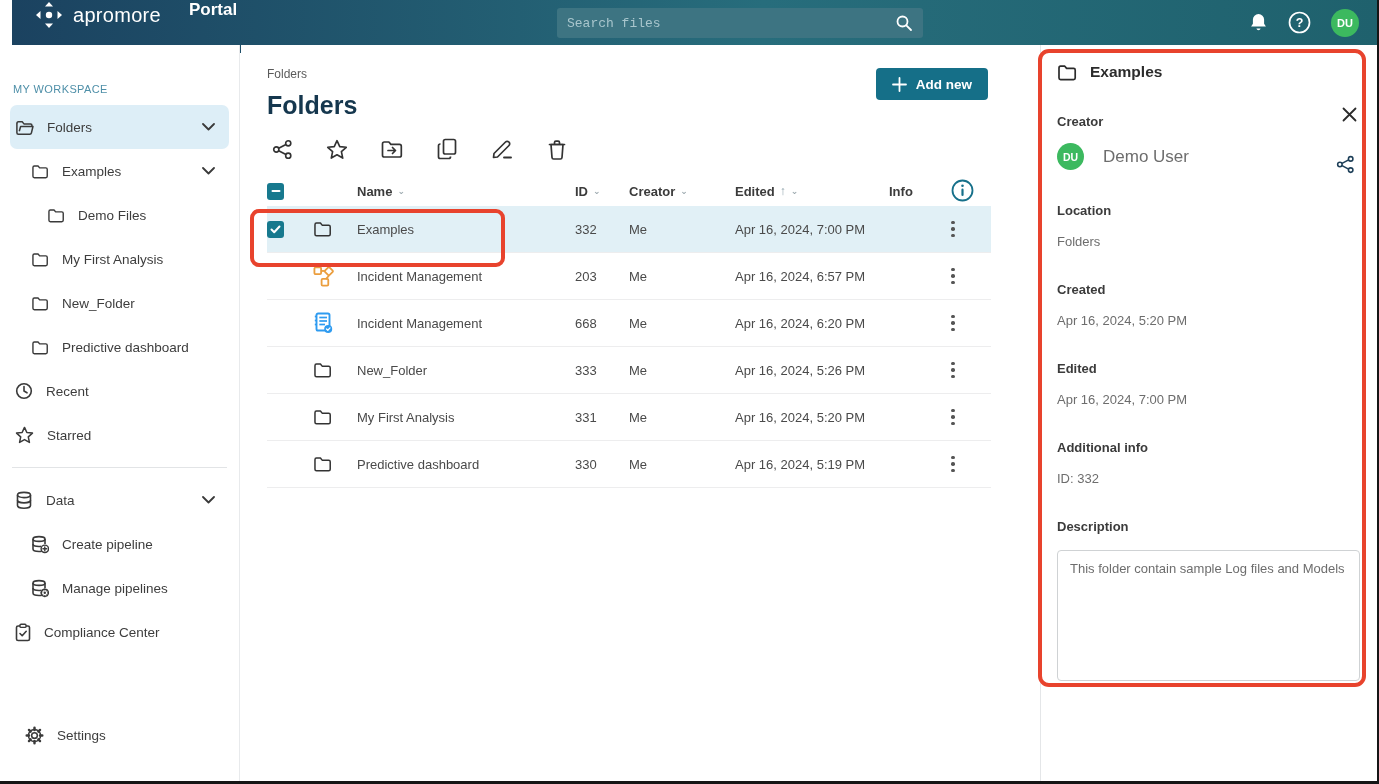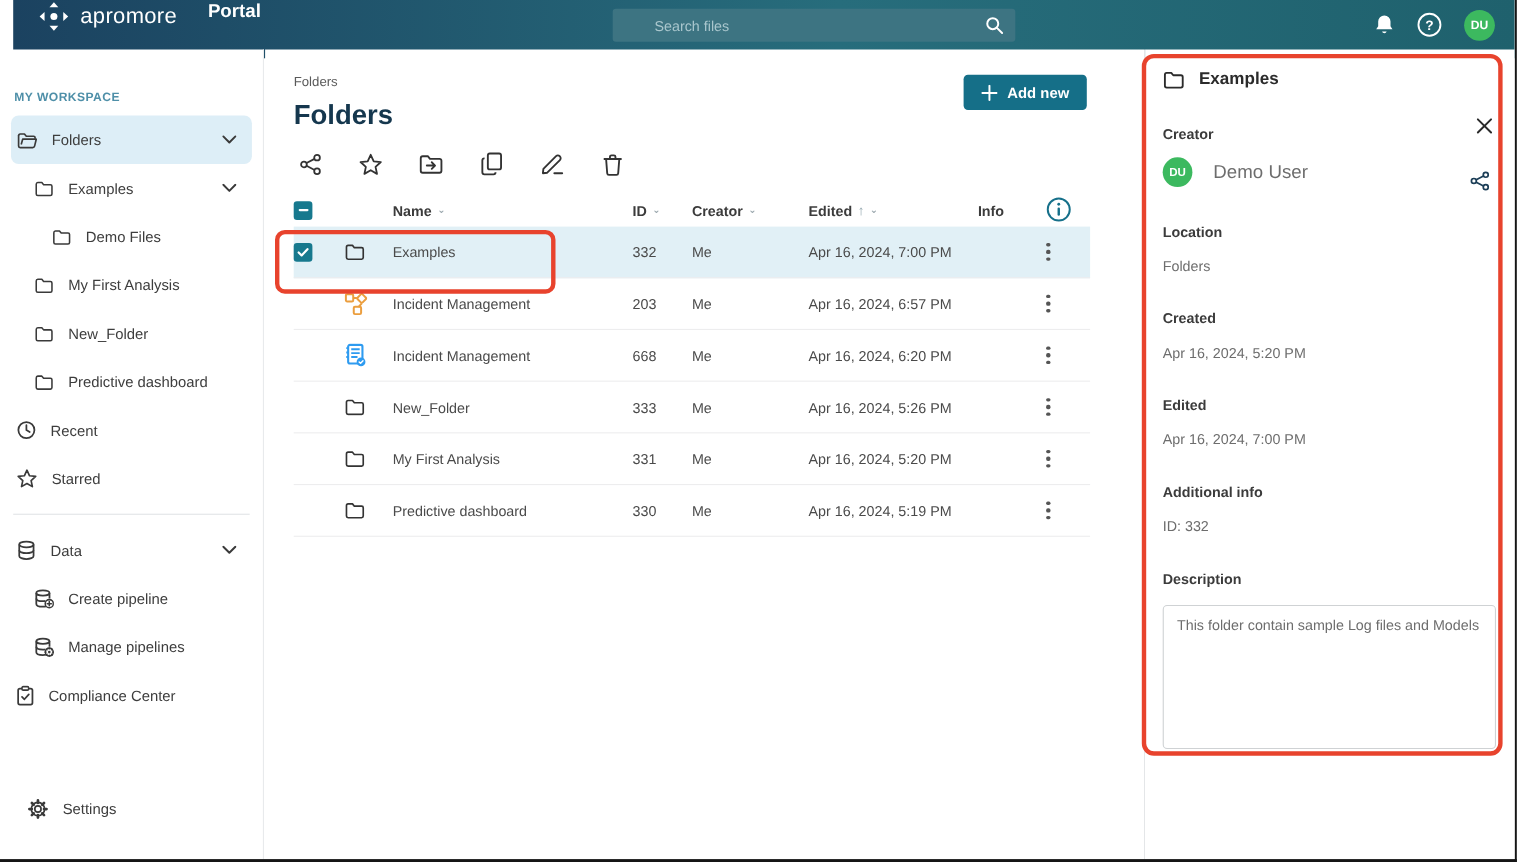--- a/index.html
+++ b/index.html
@@ -18,7 +18,7 @@
   .searchbox { position:absolute; left:545px; top:8px; width:366px; height:30px;
     background:#3d7482; border-radius:3px; display:flex; align-items:center; padding:0 10px; }
   .searchbox input { flex:1; background:transparent; border:none; outline:none;
-    color:#e5e5e5; font-size:13px; font-family:Liberation Sans, sans-serif;margin-left:28px; }
+    color:#e5e5e5; font-size:13px; font-family:Liberation Mono, monospace; }
   .searchbox input::placeholder { color:#a9c6cd; }
   .top-icons { position:absolute; right:18px; top:0; height:45px; display:flex; align-items:center; gap:20px; }
   .avatar { width:28px; height:28px; border-radius:50%; background:#3cb95f; color:#fff;

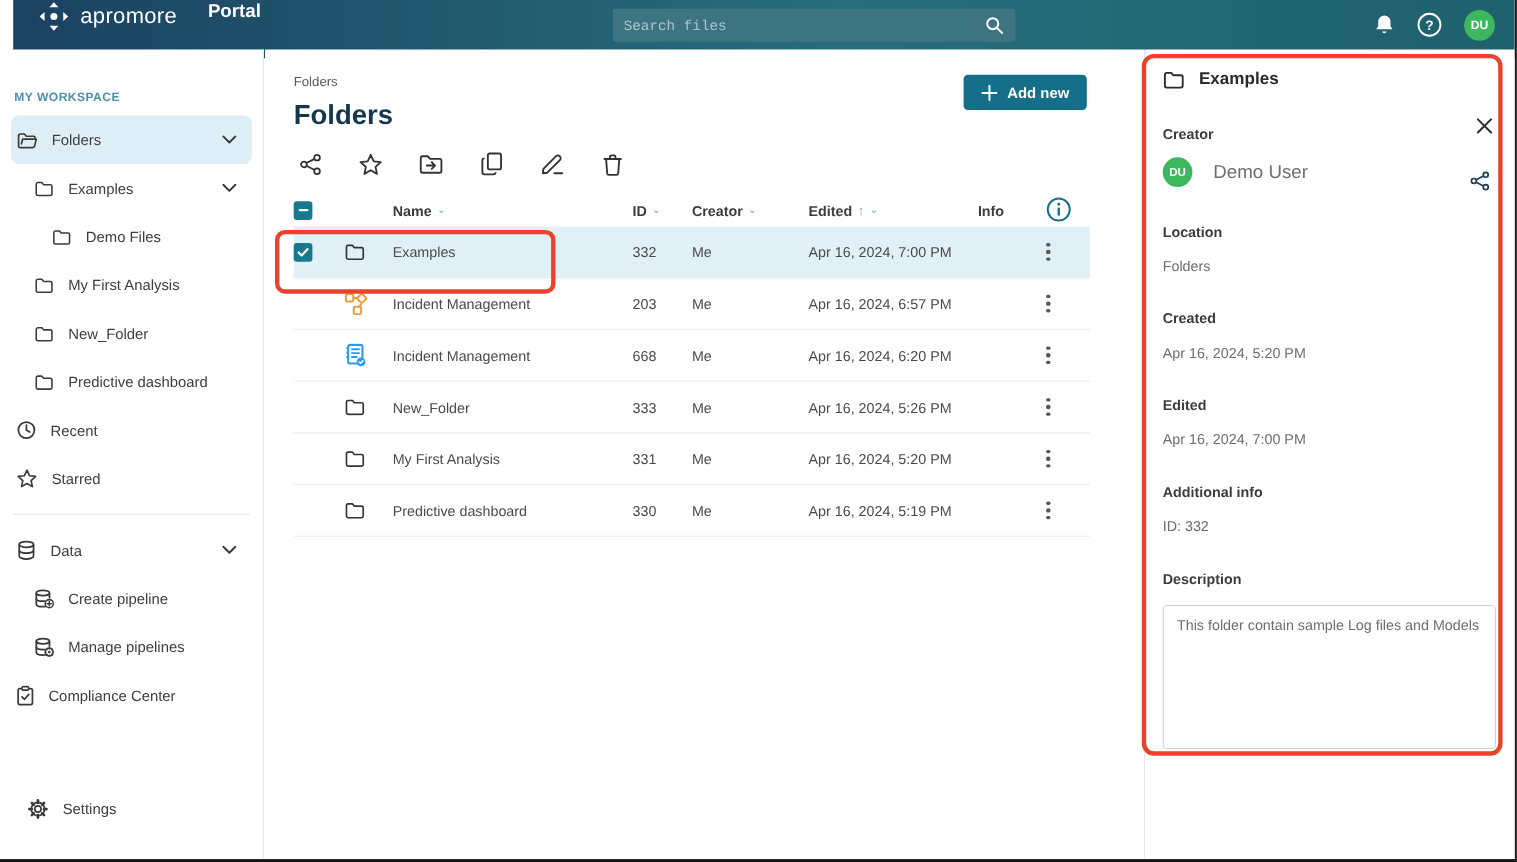--- a/index.html
+++ b/index.html
@@ -27,7 +27,7 @@
   
   .sidebar { position:absolute; left:0; top:45px; bottom:0; width:240px; background:#fff;
     border-right:1px solid #e8eaec; }
-  .ws-label { margin:38px 0 10px 13px; font-size:11px; font-weight:bold; letter-spacing:.4px; color:#4e8fa8; }
+  .ws-label { margin:38px 0 10px 13px; font-size:11px; font-weight:normal; letter-spacing:.4px; color:#4e8fa8; }
   .side-item { height:44px; display:flex; align-items:center; gap:13px; font-size:13.5px; color:#3d3d3d;
     border-radius:7px; margin:0 10px; padding-left:5px; cursor:pointer; position:relative; }
   .side-item.lvl0 { padding-left:5px; }

